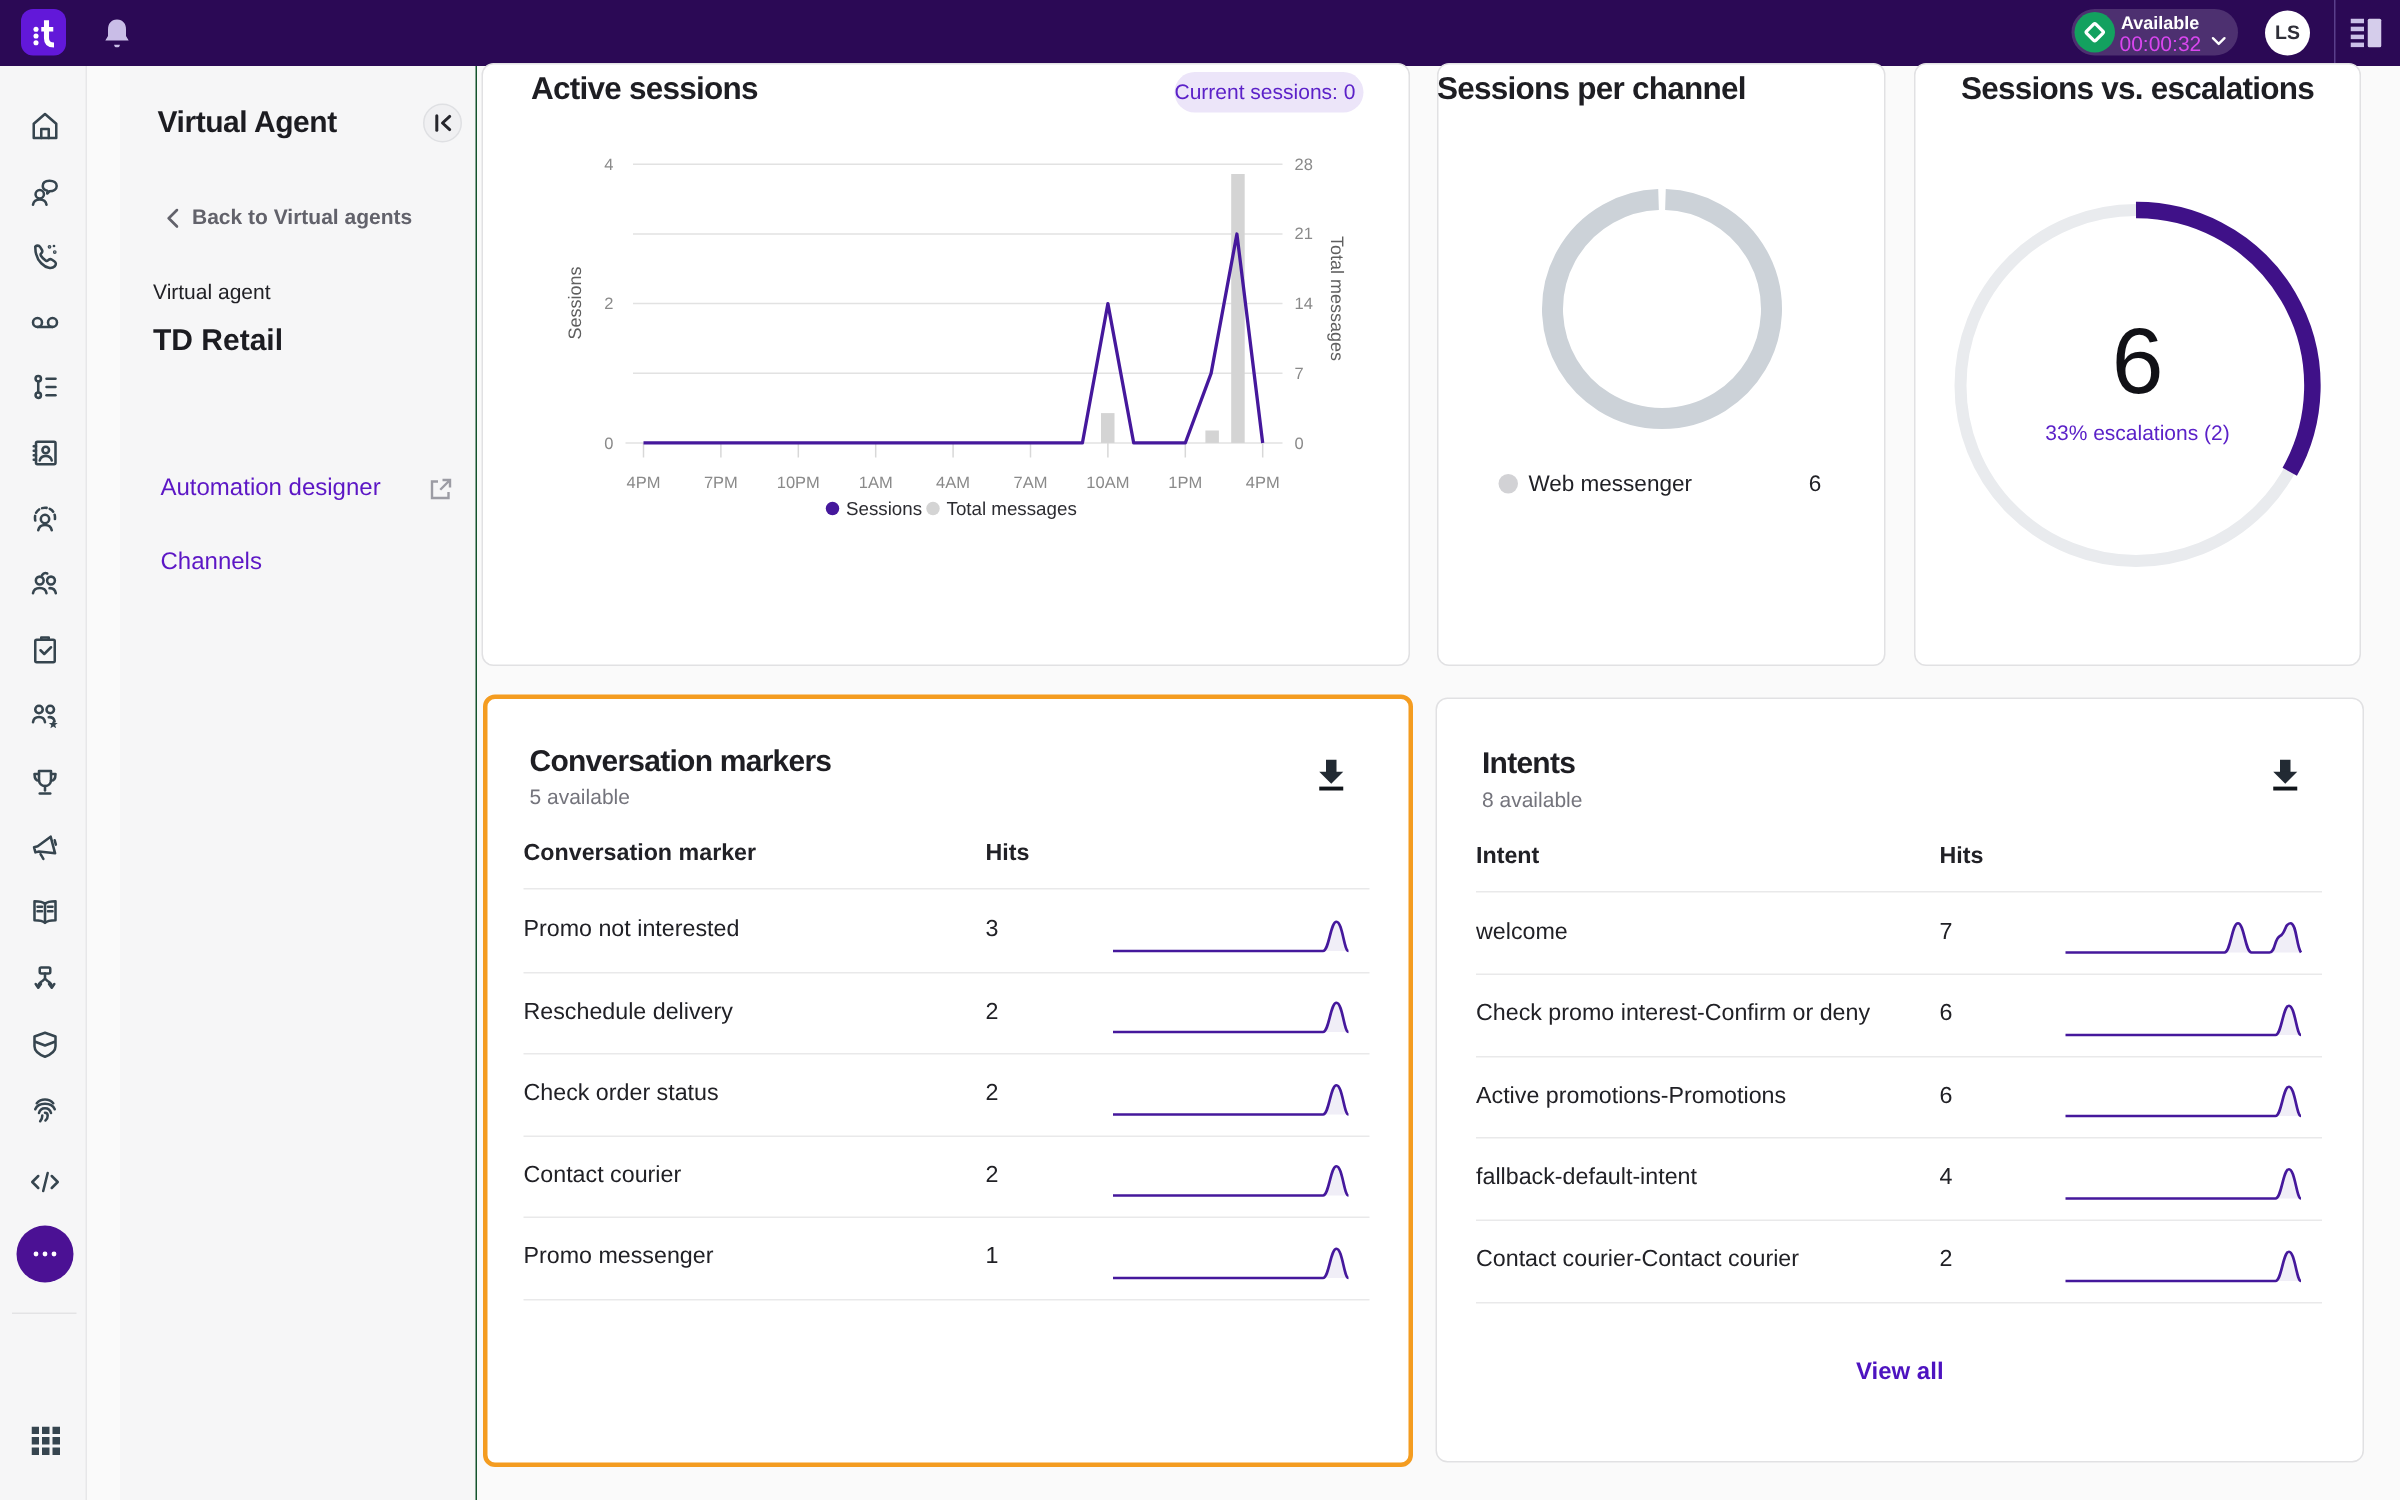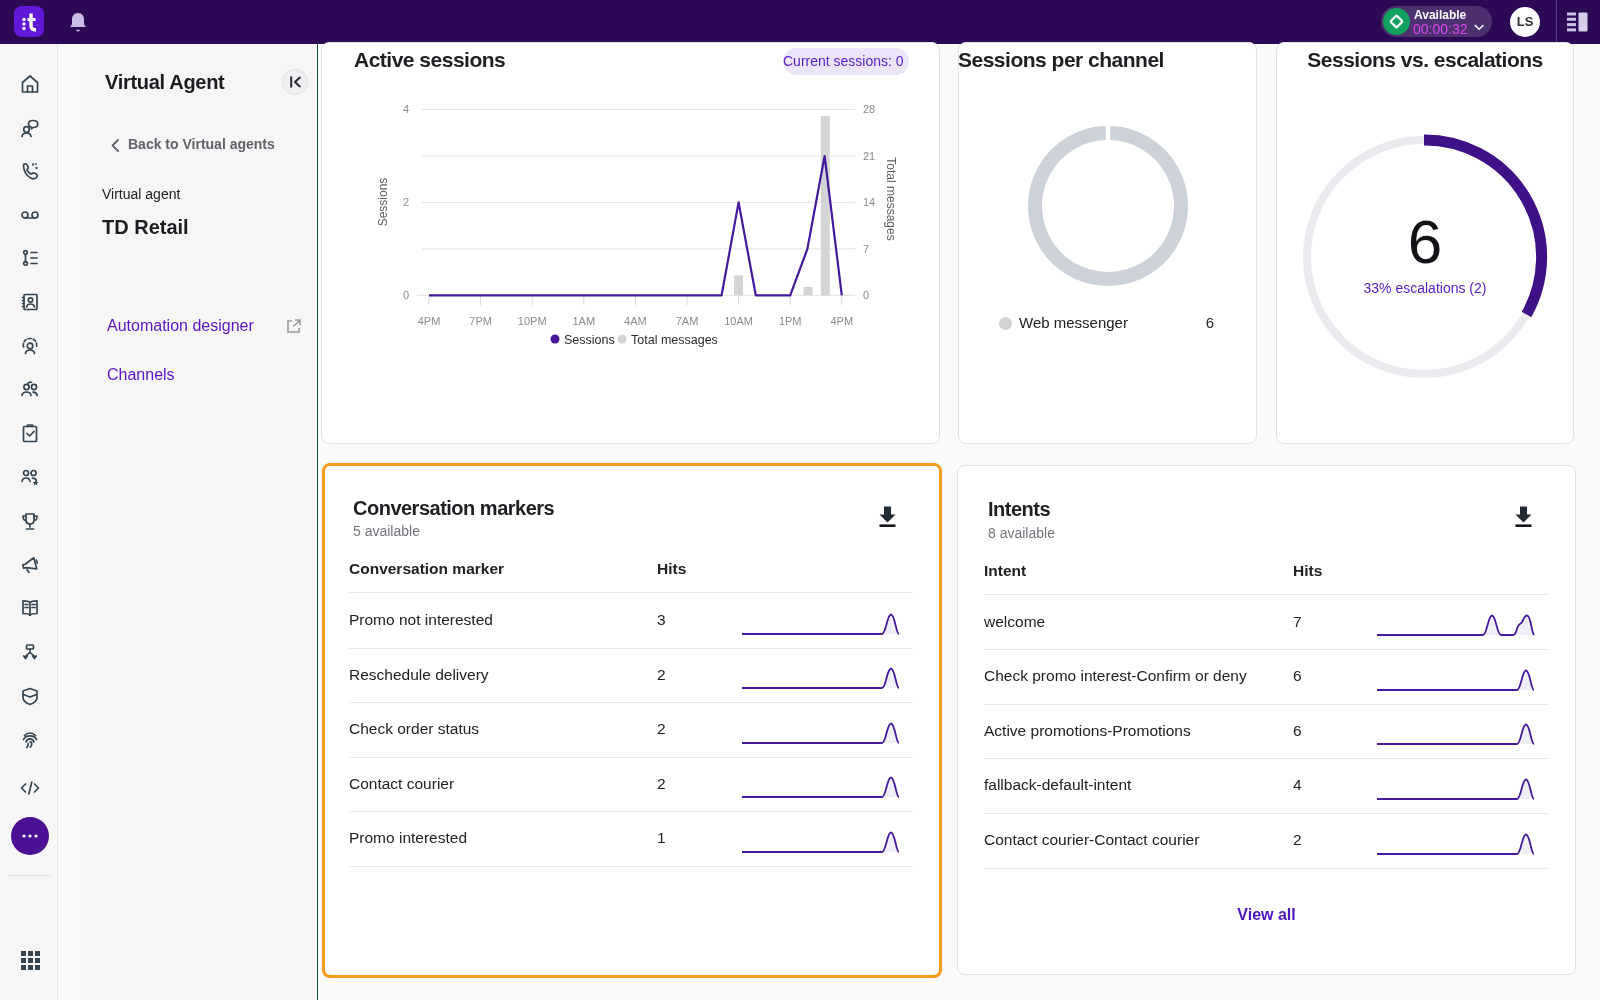--- a/index.html
+++ b/index.html
@@ -377,7 +377,7 @@
     <path d="M2 40 L142 40 C 146 40 147 20.5 151 20.5 C 155 20.5 156 40 159 40" fill="none" stroke="#45189c" stroke-width="1.8"></path>
   </svg>
     <div class="hr" style="left:349px; top:811.4px; width:564px;"></div>
-    <div class="tbl-cell" style="left:349px; top:829.4px;">Promo interested</div>
+    <div class="tbl-cell" style="left:349px; top:829.4px;">Promo messenger</div>
     <div class="tbl-cell" style="left:657px; top:829.4px;">1</div>
     <svg class="abs" style="left:740px; top:812px;" width="160" height="46" viewBox="0 0 160 46">
     <path d="M2 40 L142 40 C 146 40 147 20.5 151 20.5 C 155 20.5 156 40 159 40 L 159 40 Z" fill="#f0eef7" stroke="none"></path>

